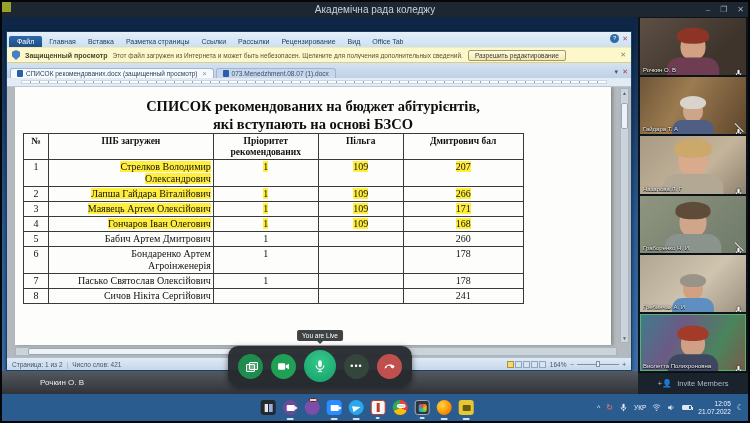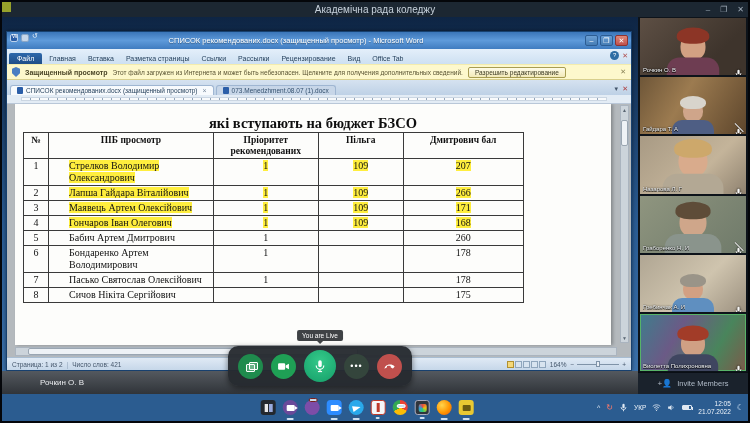--- a/index.html
+++ b/index.html
@@ -194,19 +194,6 @@
     <div class="share">
 
       <div class="word">
-        <div class="w-titlebar">
-          <div class="qat">
-            <i class="app"></i>
-            <i class="sv"></i>
-            <i class="un"></i>
-          </div>
-          <span class="w-title">СПИСОК рекомендованих.docx (защищенный просмотр) - Microsoft Word</span>
-          <div class="w-controls">
-            <span>–</span>
-            <span>❐</span>
-            <span class="close">✕</span>
-          </div>
-        </div>
 
         <div class="ribbon">
 

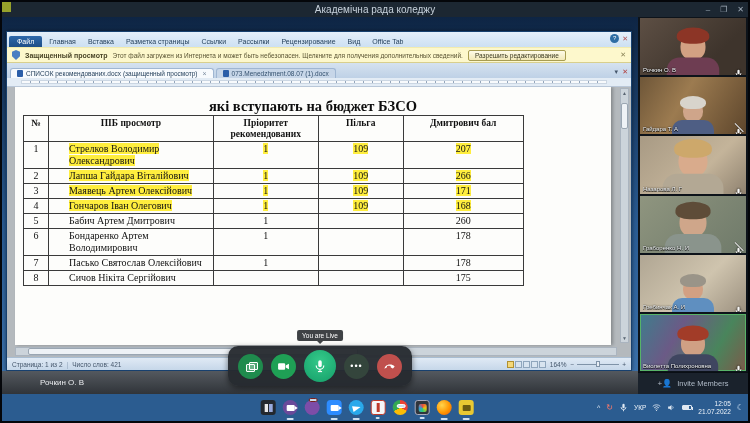--- a/index.html
+++ b/index.html
@@ -243,6 +243,7 @@
         <div class="docarea">
           <div class="page">
             <div class="doc-title">
+              <div>СПИСОК рекомендованих на бюджет абітурієнтів,</div>
               <div>які вступають на бюджет БЗСО</div>
             </div>
             <table class="doc-table">

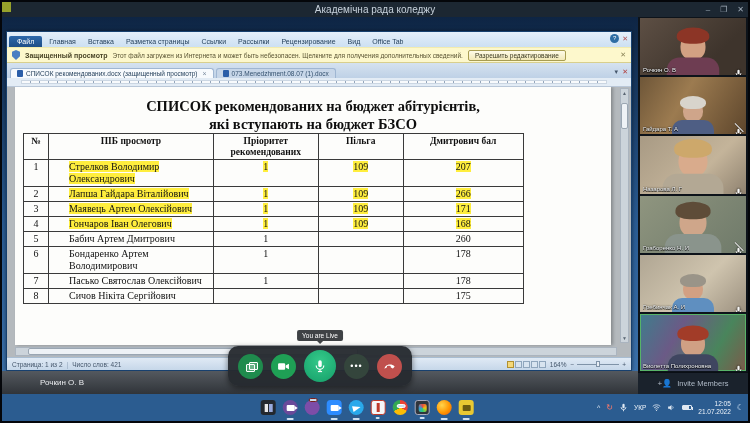--- a/index.html
+++ b/index.html
@@ -244,7 +244,7 @@
           <div class="page">
             <div class="doc-title">
               <div>СПИСОК рекомендованих на бюджет абітурієнтів,</div>
-              <div>які вступають на бюджет БЗСО</div>
+              <div>які вступають на основі БЗСО</div>
             </div>
             <table class="doc-table">
               <colgroup>

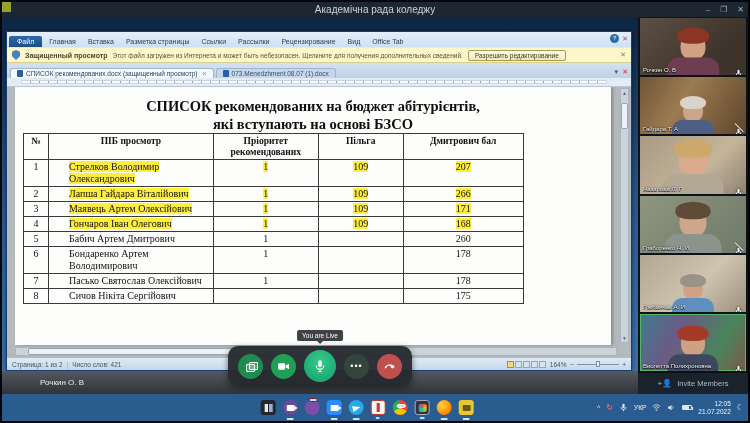--- a/index.html
+++ b/index.html
@@ -257,7 +257,7 @@
               <thead>
                 <tr>
                   <th>№</th>
-                  <th>ПІБ просмотр</th>
+                  <th>ПІБ загружен</th>
                   <th>Пріоритет рекомендованих</th>
                   <th>Пільга</th>
                   <th>Дмитрович бал</th>

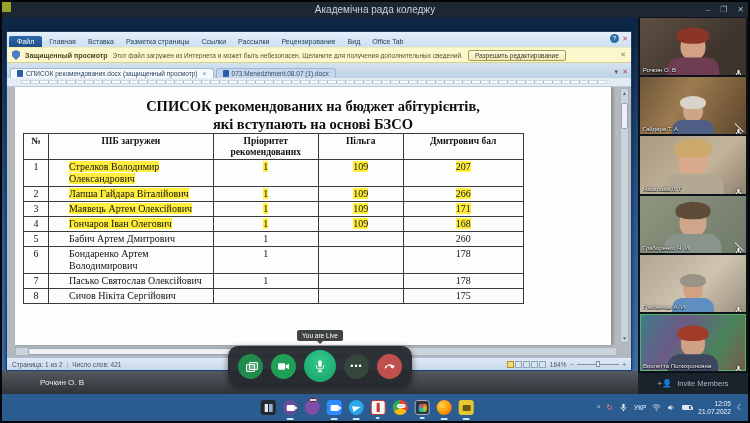--- a/index.html
+++ b/index.html
@@ -68,7 +68,7 @@
   .doc-table th,.doc-table td{border:1px solid #3a3a3a;padding:1px 2px;font-size:10px;color:#111;vertical-align:top;}
   .doc-table th{font-weight:bold;text-align:center;font-size:9.5px;line-height:1.1;padding:2px 1px;}
   .doc-table td{text-align:center;line-height:1.2;}
-  .doc-table td.cname{text-align:left;padding-left:20px;}
+  .doc-table td.cname{text-align:right;padding-left:20px;}
   .doc-table col.c0{width:5%;} .doc-table col.c1{width:33%;} .doc-table col.c2{width:21%;} .doc-table col.c3{width:17%;} .doc-table col.c4{width:24%;}
   .hl{background:#ffee3e;}
 

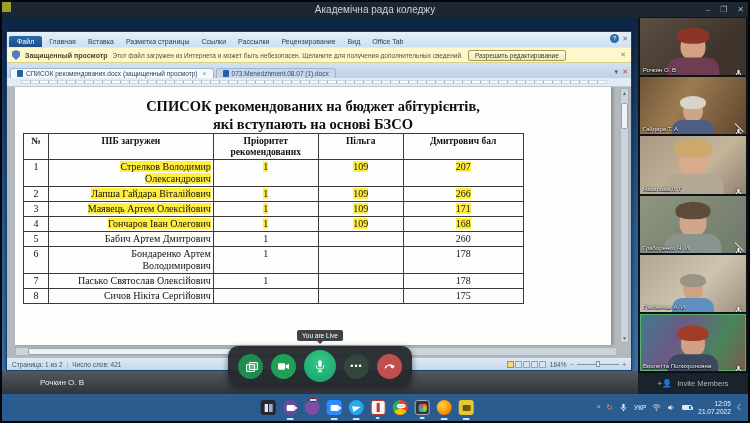--- a/index.html
+++ b/index.html
@@ -302,7 +302,7 @@
                   </tr>
                     <tr>
                     <td>6</td>
-                    <td class="cname"><span>Бондаренко Артем Володимирович</span></td>
+                    <td class="cname"><span>Бондаренко Артем Агроінженерія</span></td>
                     <td><span>1</span></td>
                     <td><span></span></td>
                     <td><span>178</span></td>

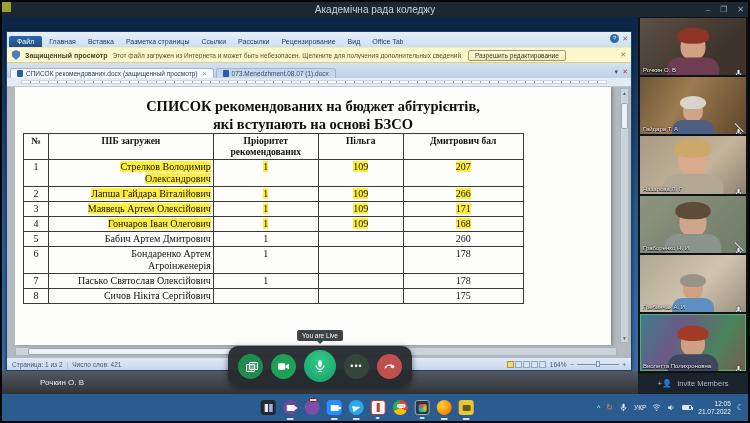--- a/index.html
+++ b/index.html
@@ -319,7 +319,7 @@
                     <td class="cname"><span>Сичов Нікіта Сергійович</span></td>
                     <td><span></span></td>
                     <td><span></span></td>
-                    <td><span>175</span></td>
+                    <td><span>241</span></td>
                   </tr>
                   </tbody>
             </table>

